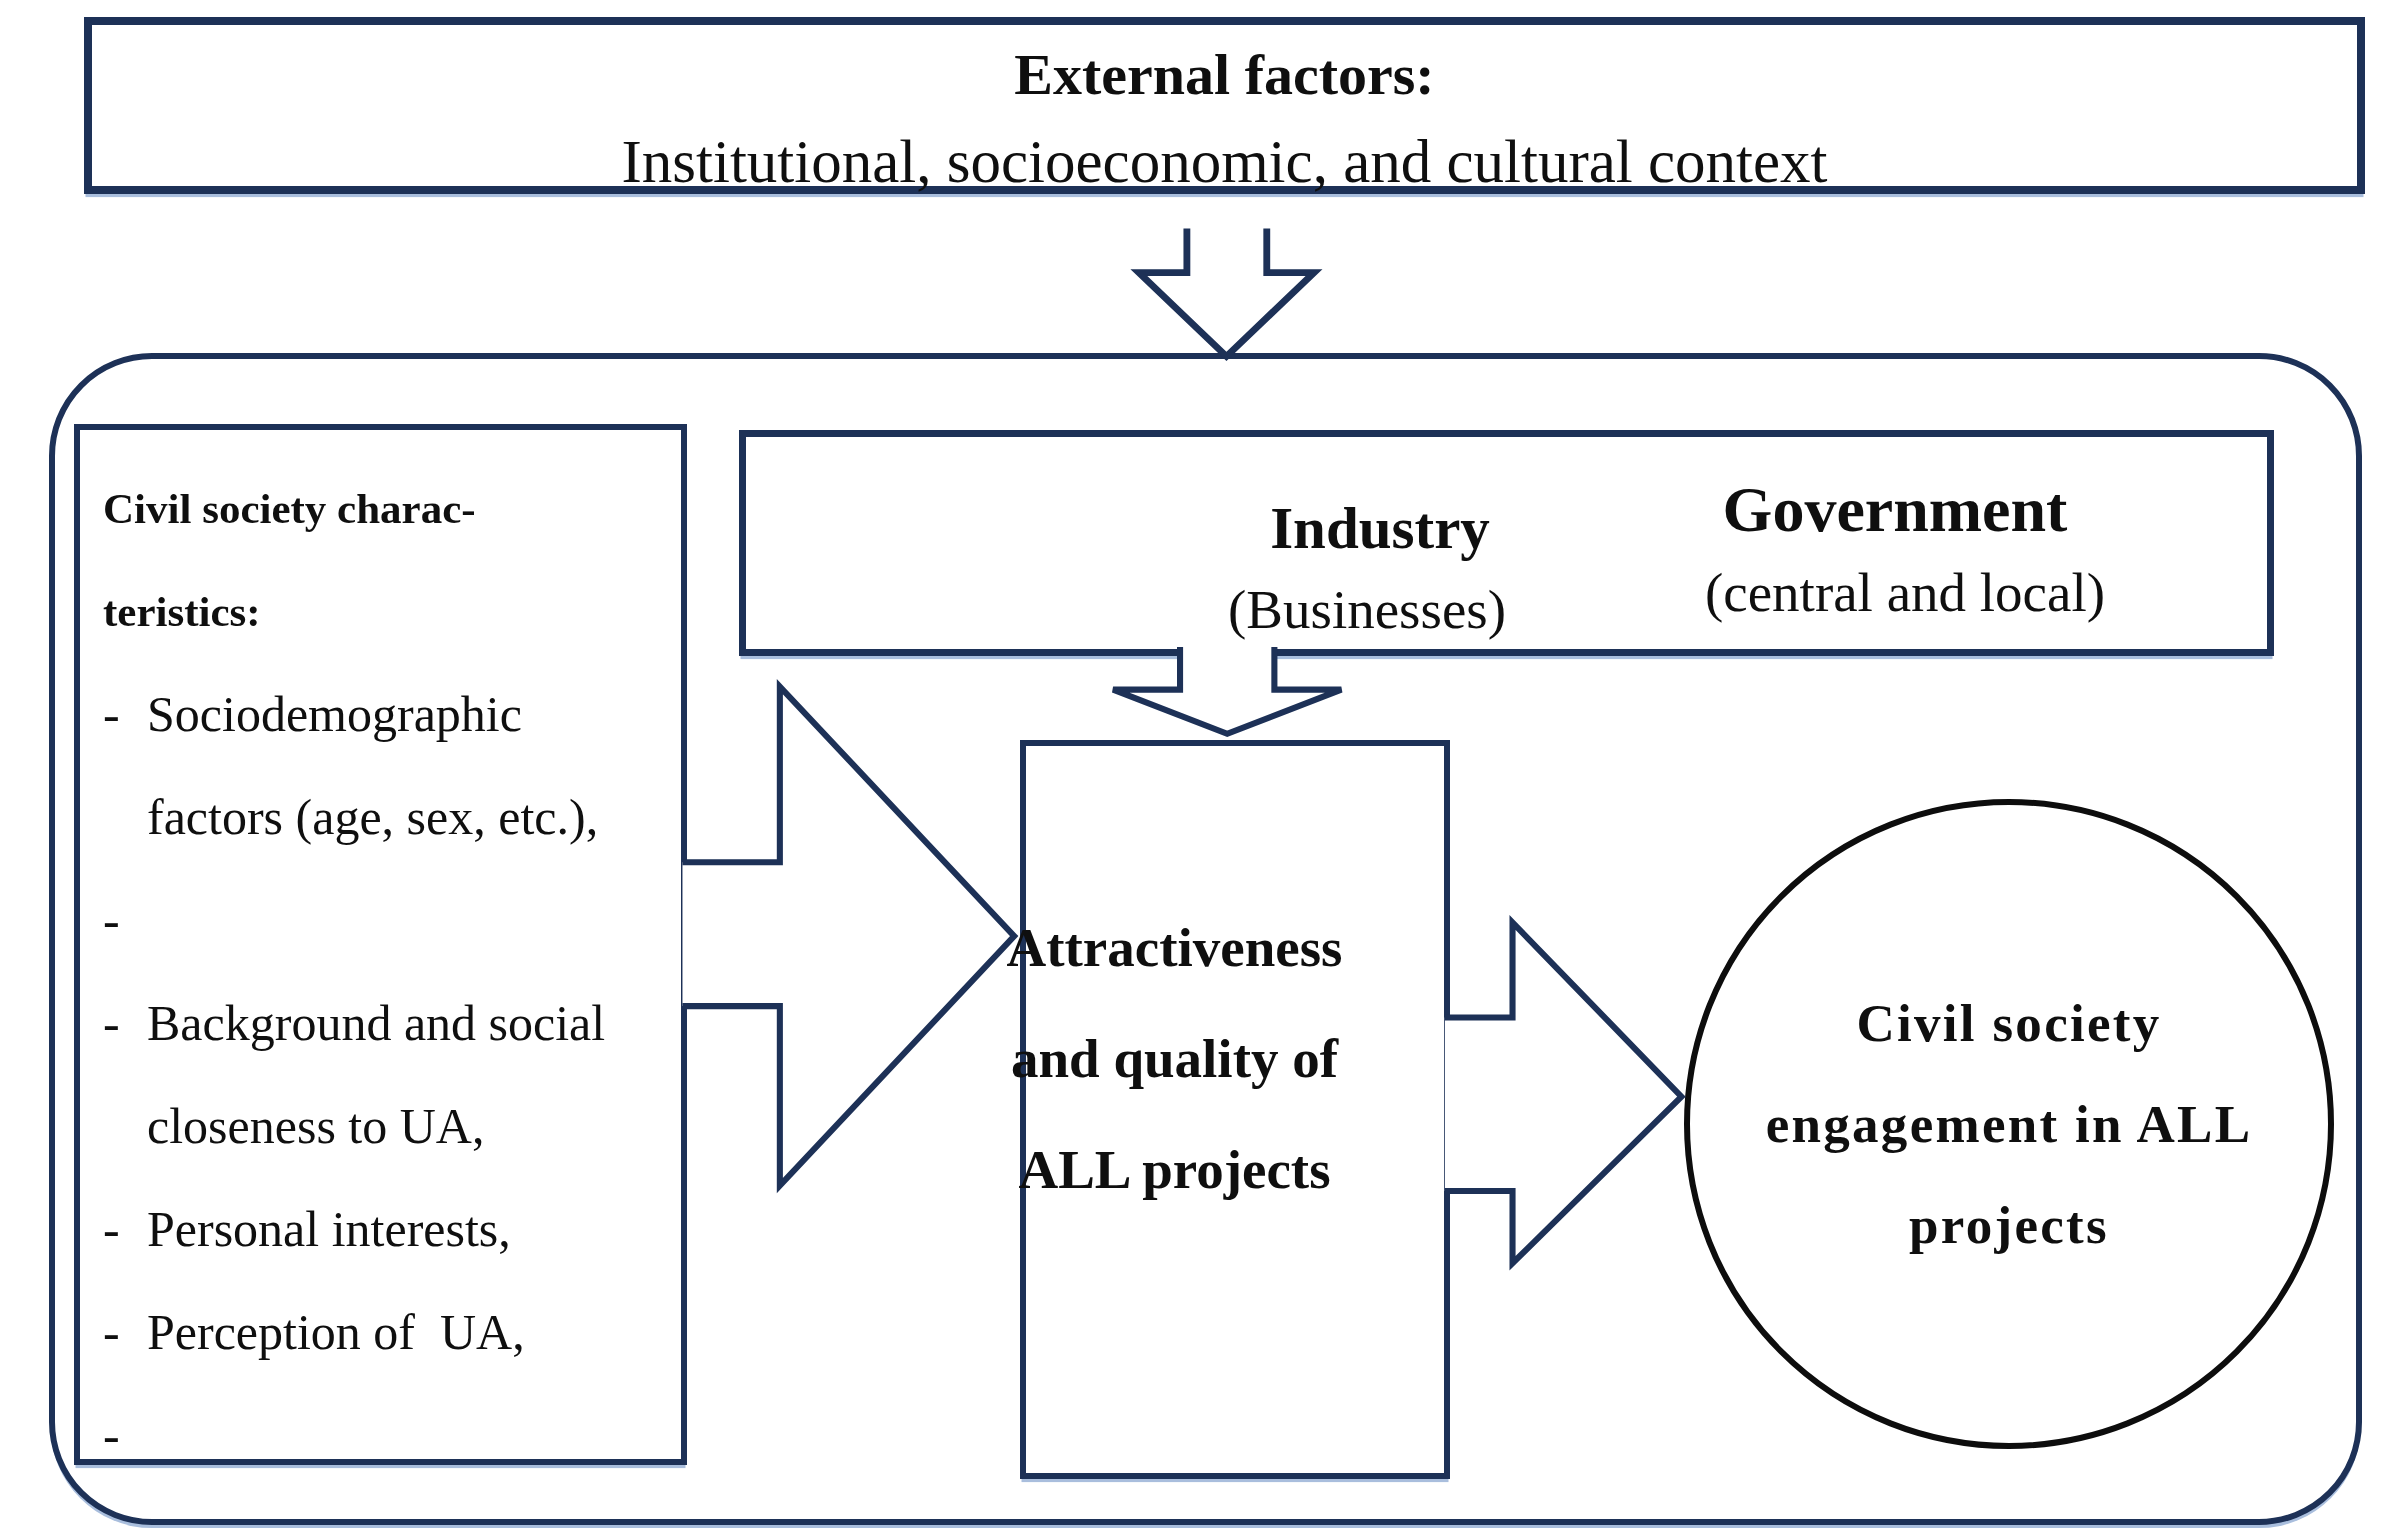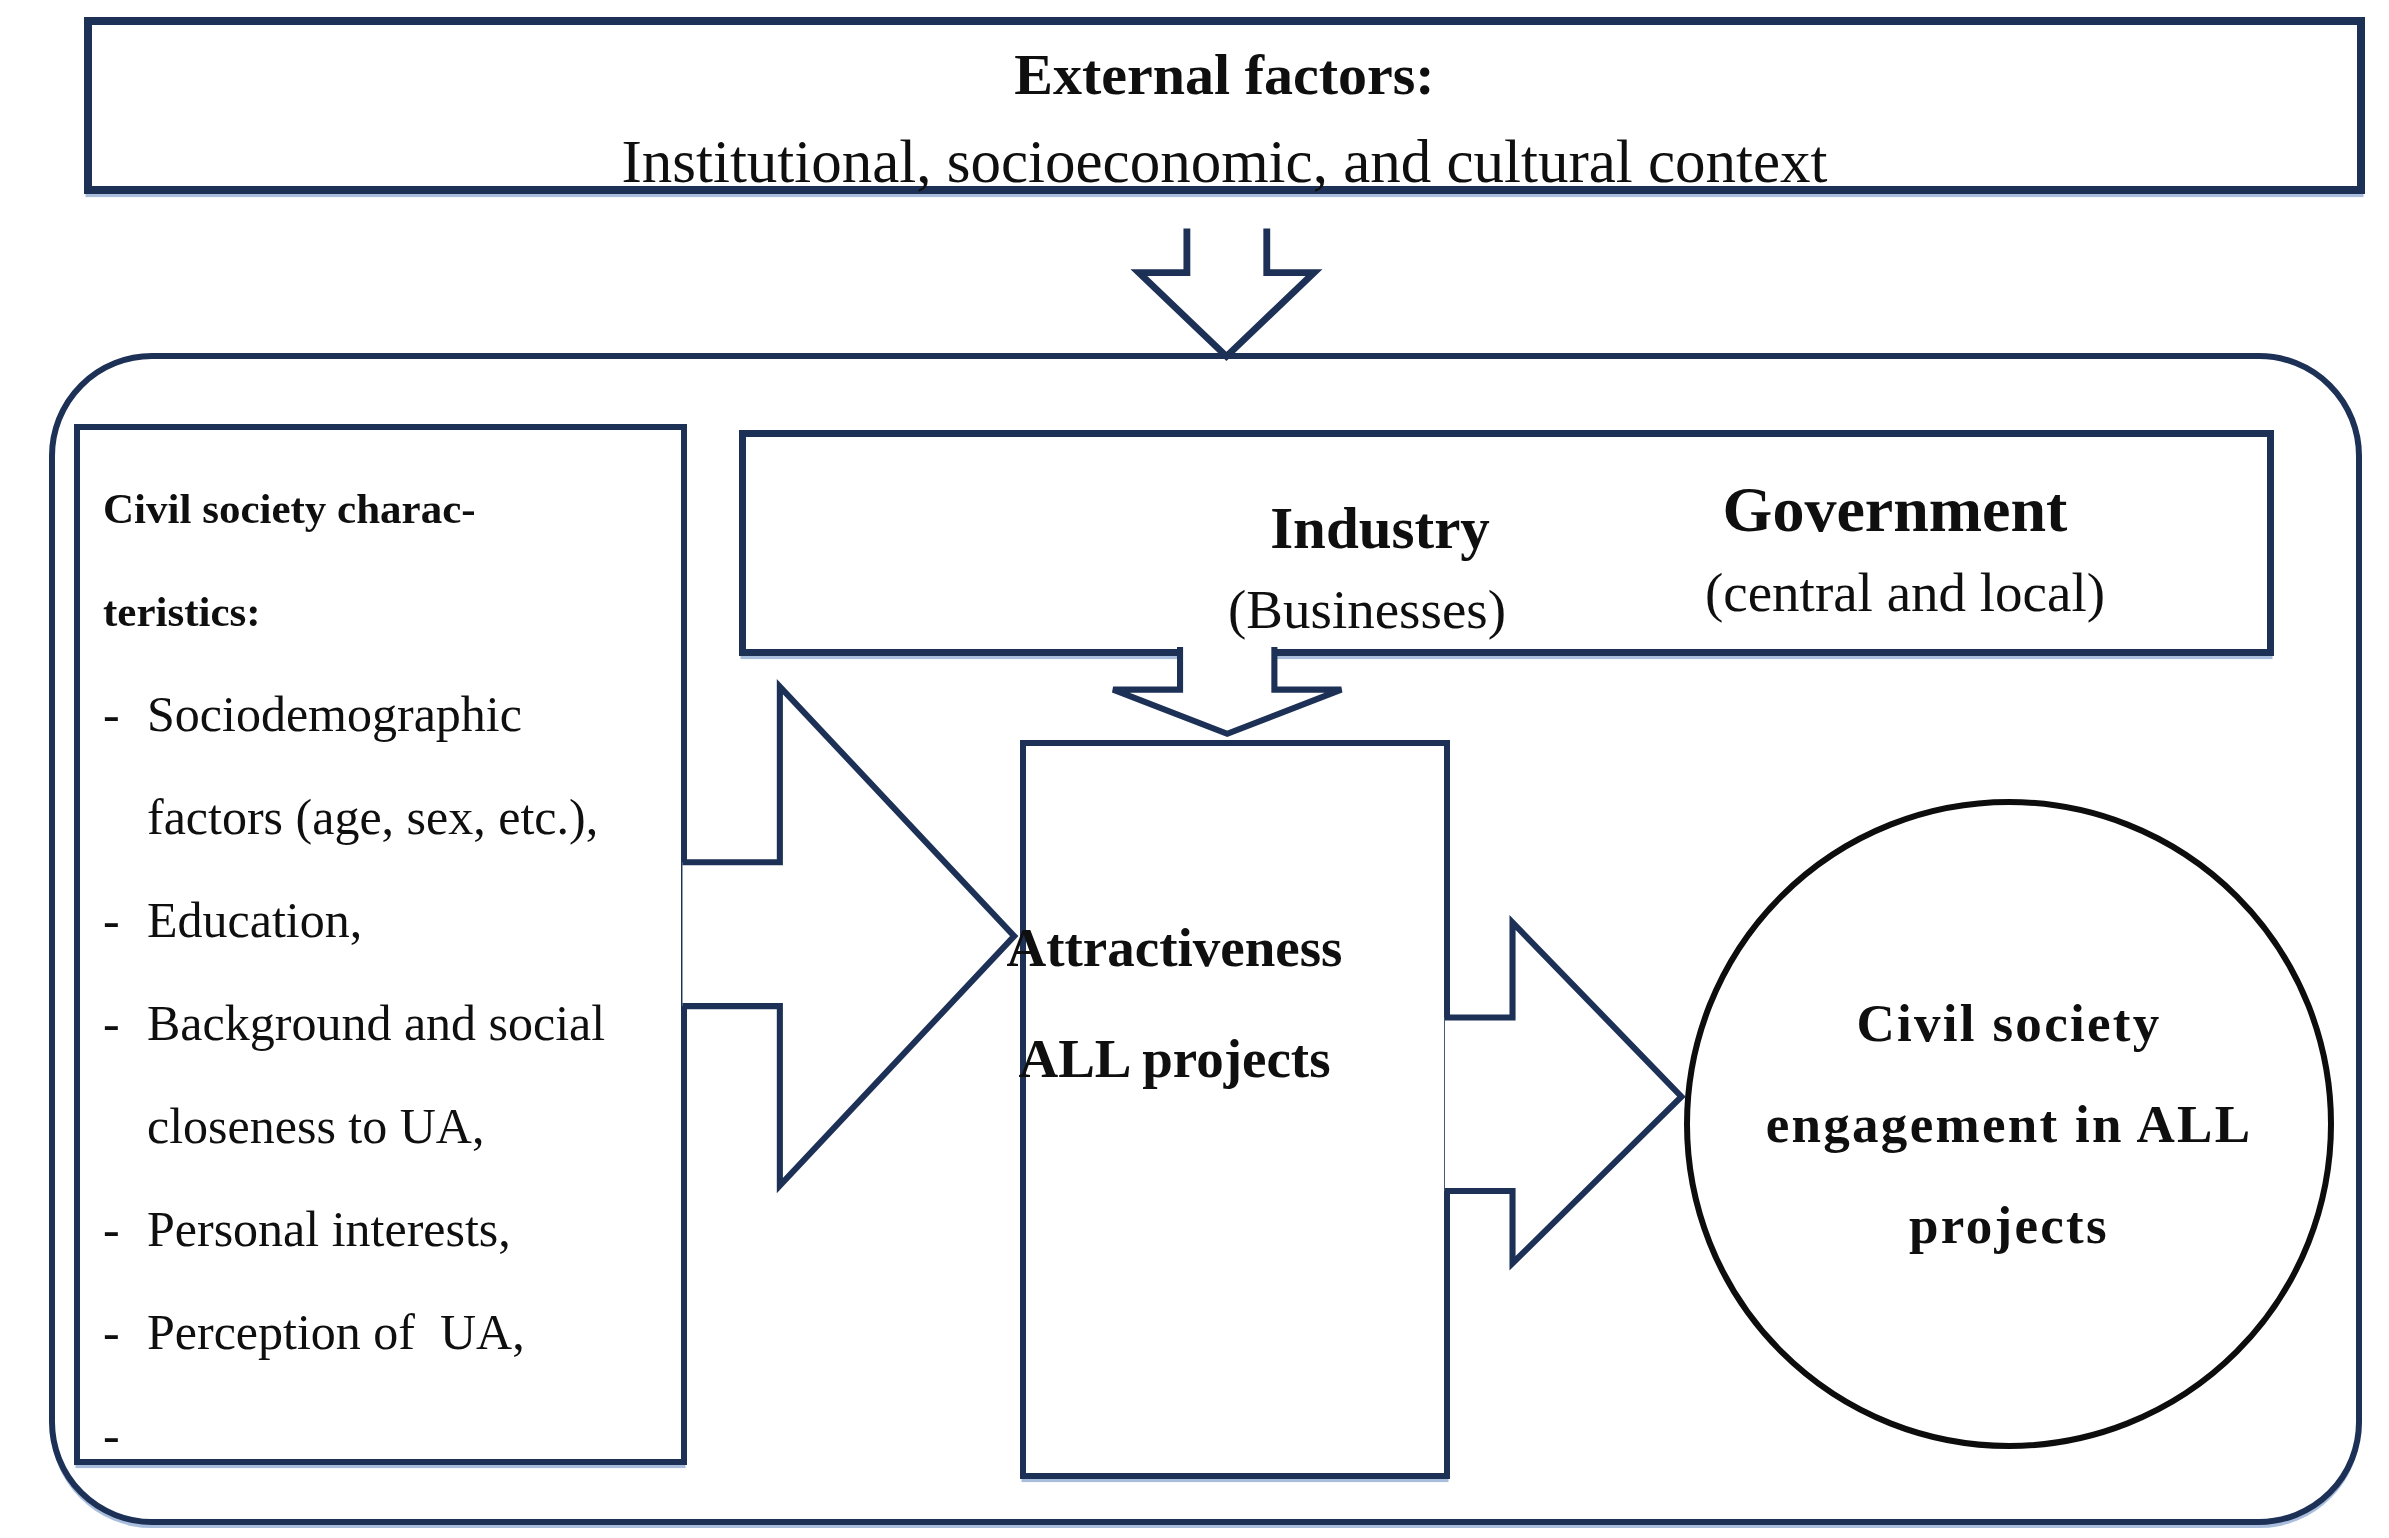--- a/index.html
+++ b/index.html
@@ -149,7 +149,6 @@
     </div>
     <div class="item-line">
       <span class="bullet">-</span>
-      <span>Education,</span>
     </div>
     <div class="item-line">
       <span class="bullet">-</span>

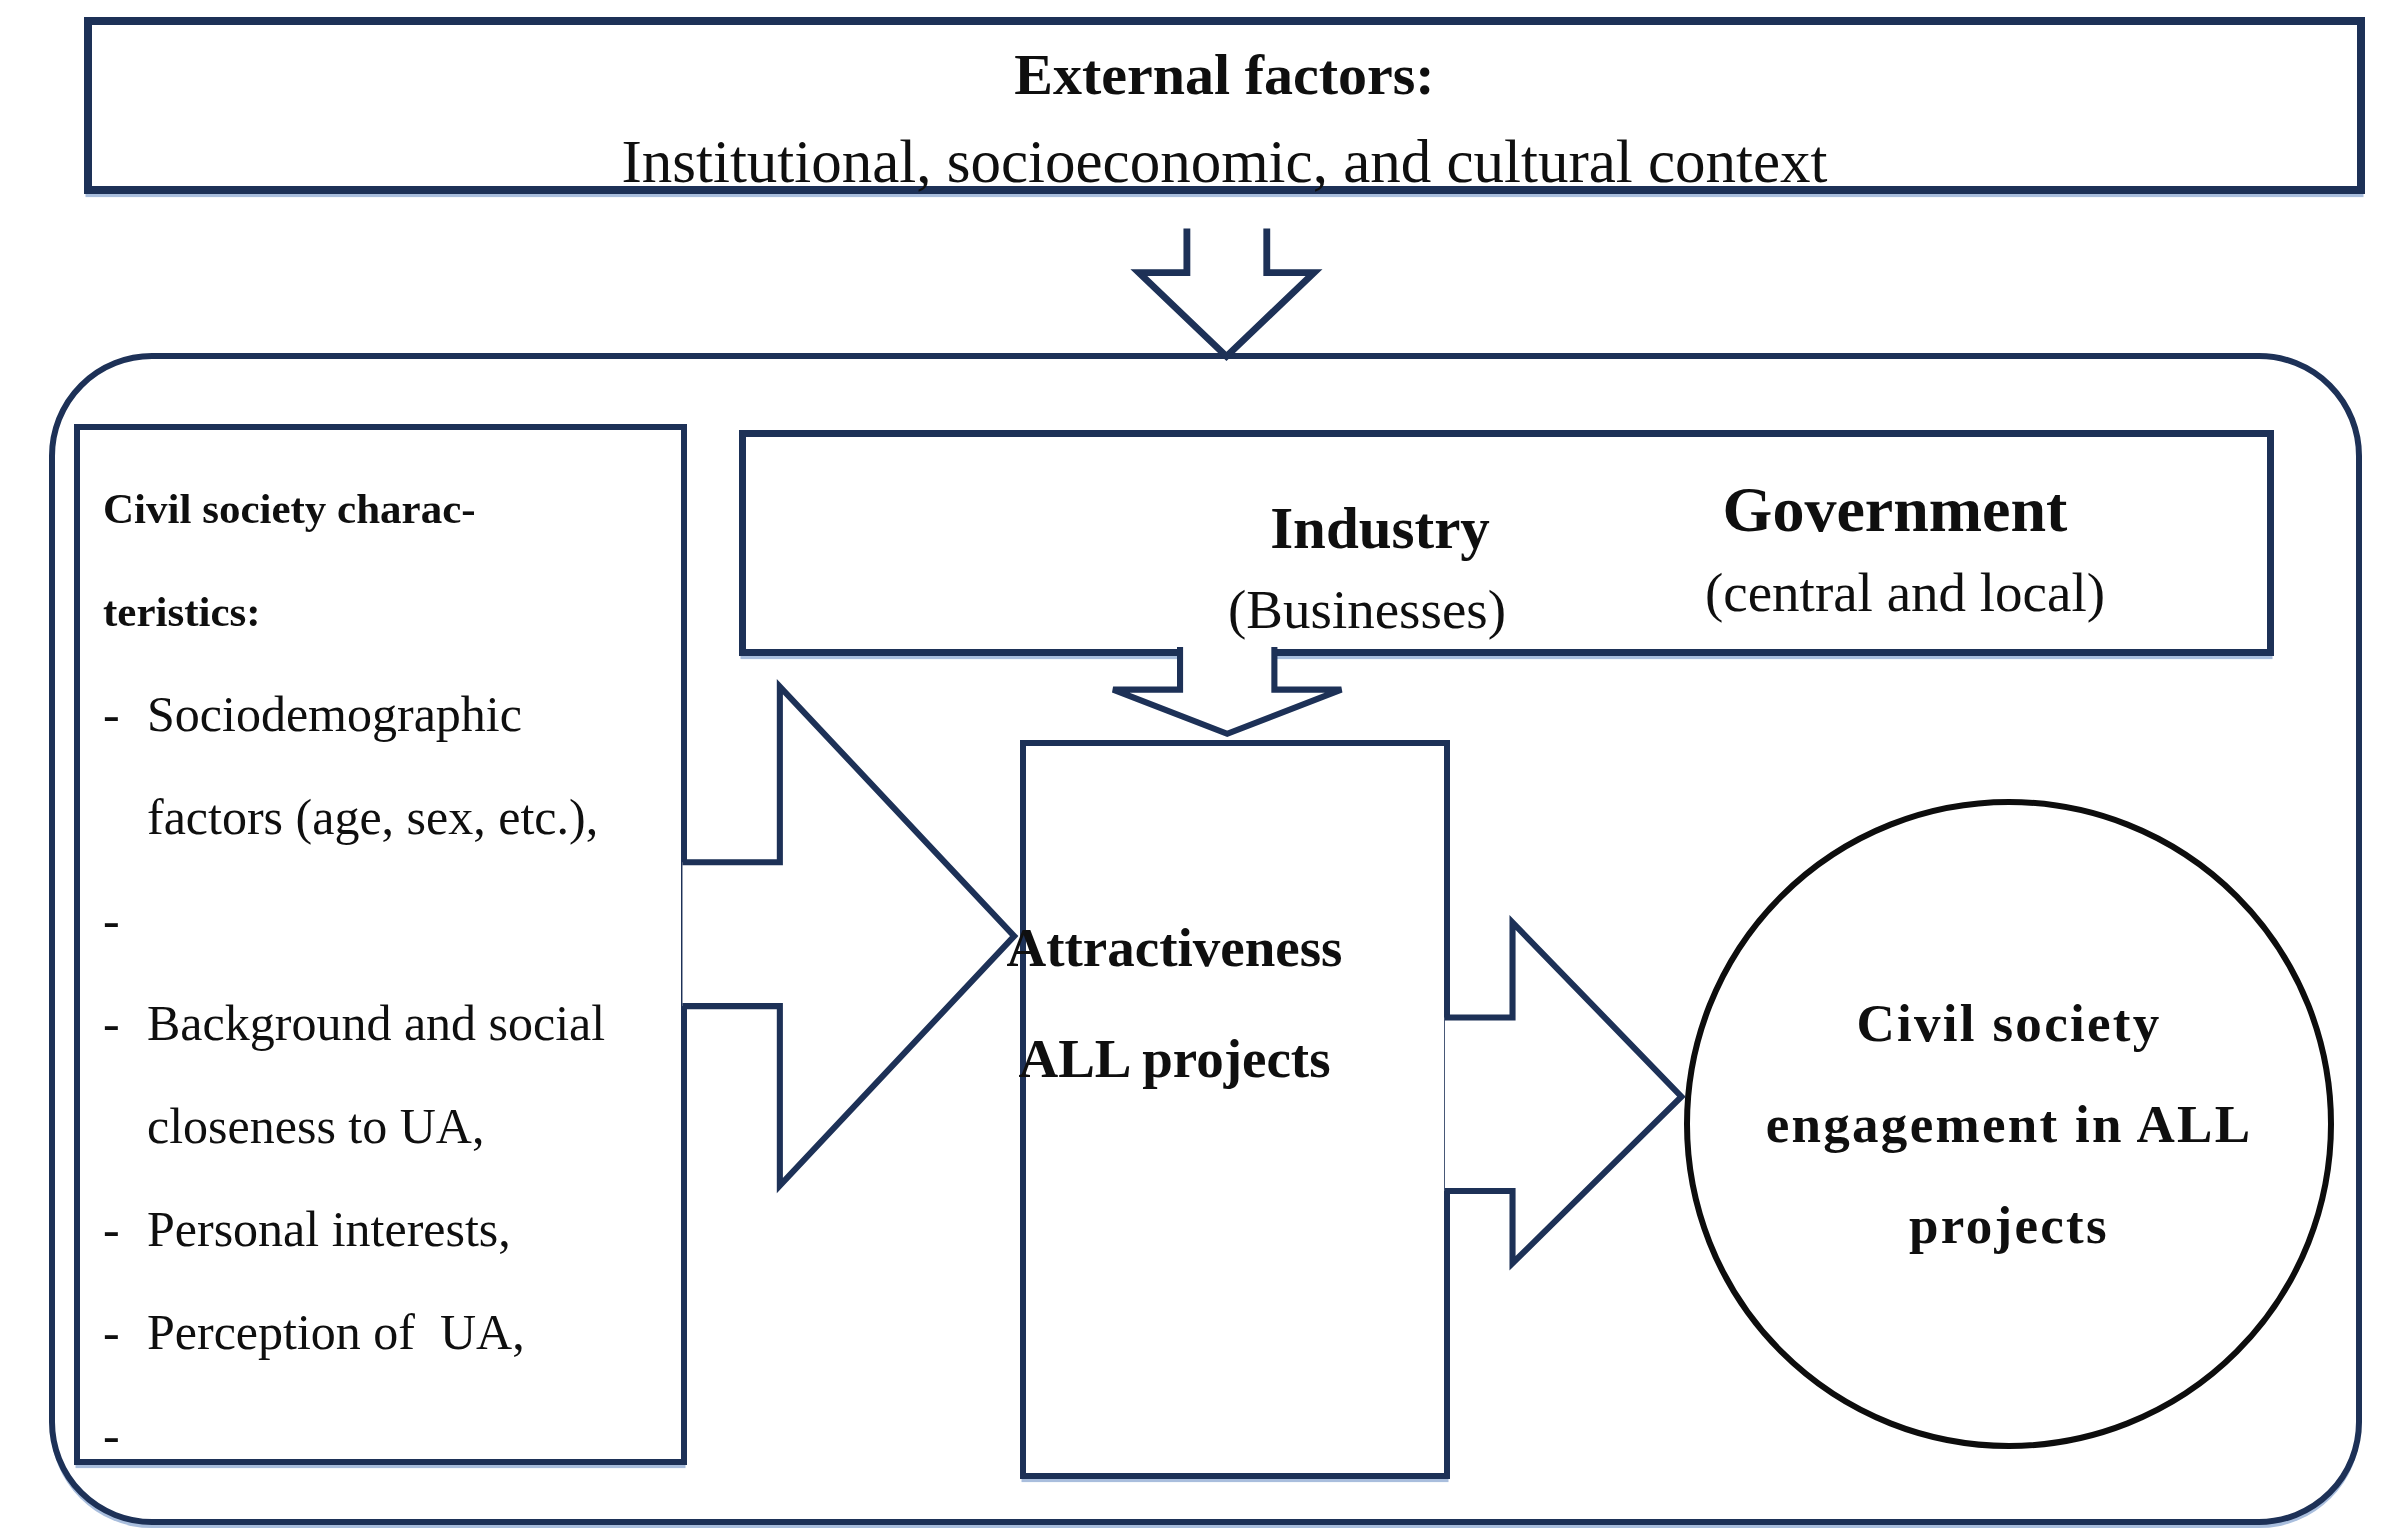--- a/index.html
+++ b/index.html
@@ -180,6 +180,7 @@
   <div class="box" id="attract-box"></div>
   <div id="attract-text">
     <div>Attractiveness</div>
+    <div>and quality of</div>
     <div>ALL projects</div>
   </div>
 

